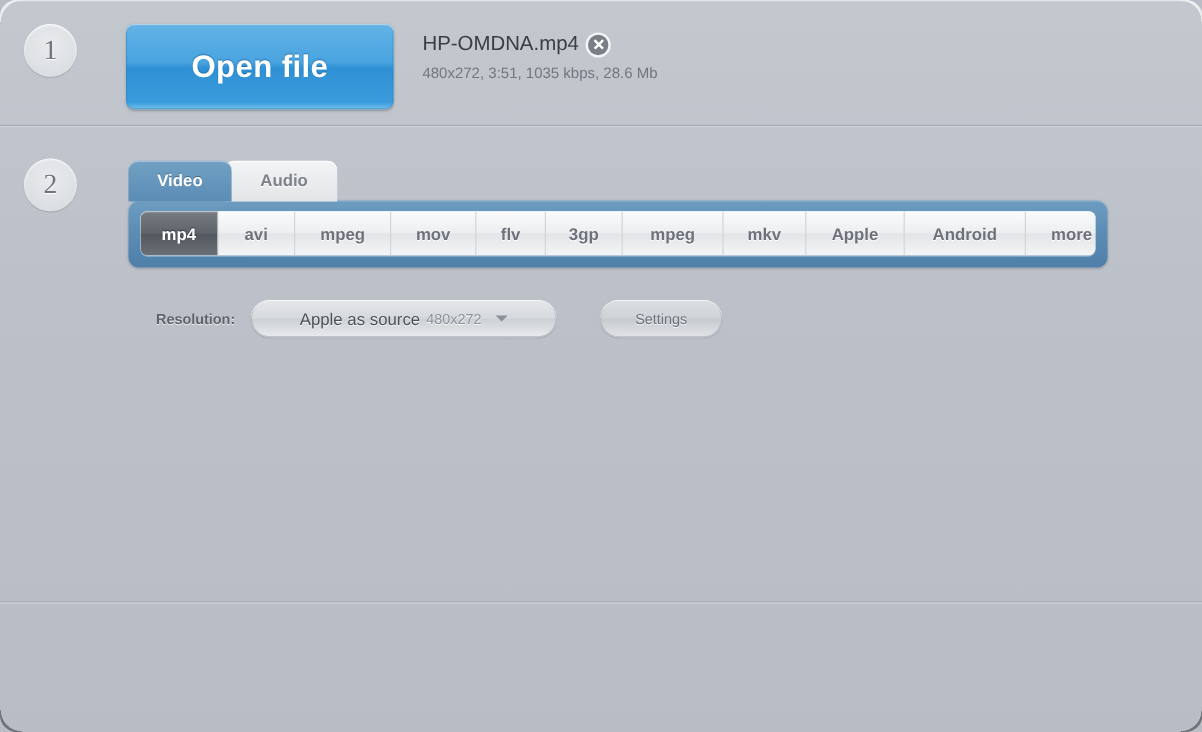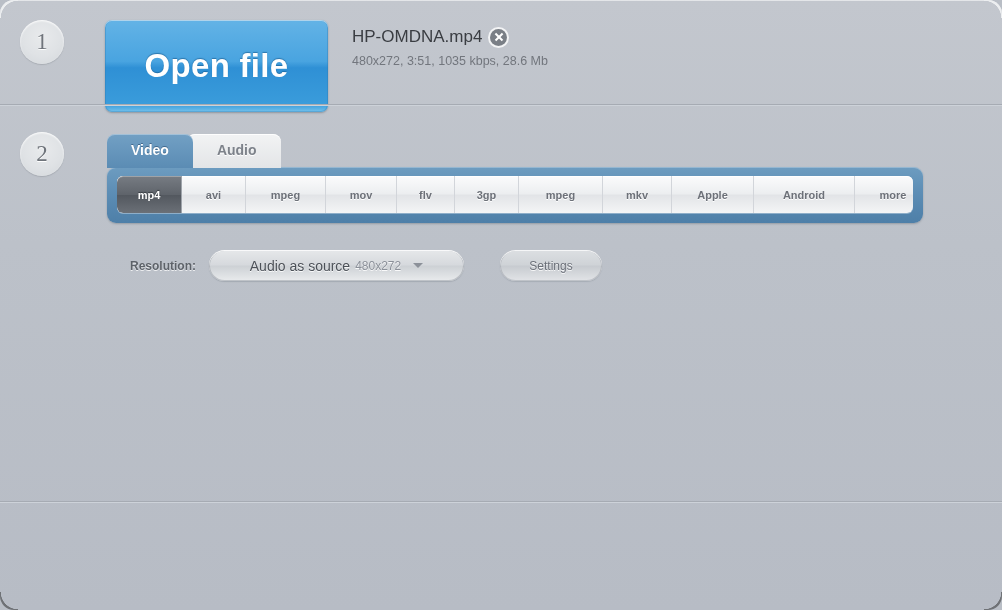--- a/index.html
+++ b/index.html
@@ -108,8 +108,8 @@
   }
   #open-file-button {
     left: 105px; top: 20px;
-    width: 223px; height: 92px;
-    font-size: 33px;
+    width: 223px; height: 71px;
+    font-size: 26px;
   }
 
   

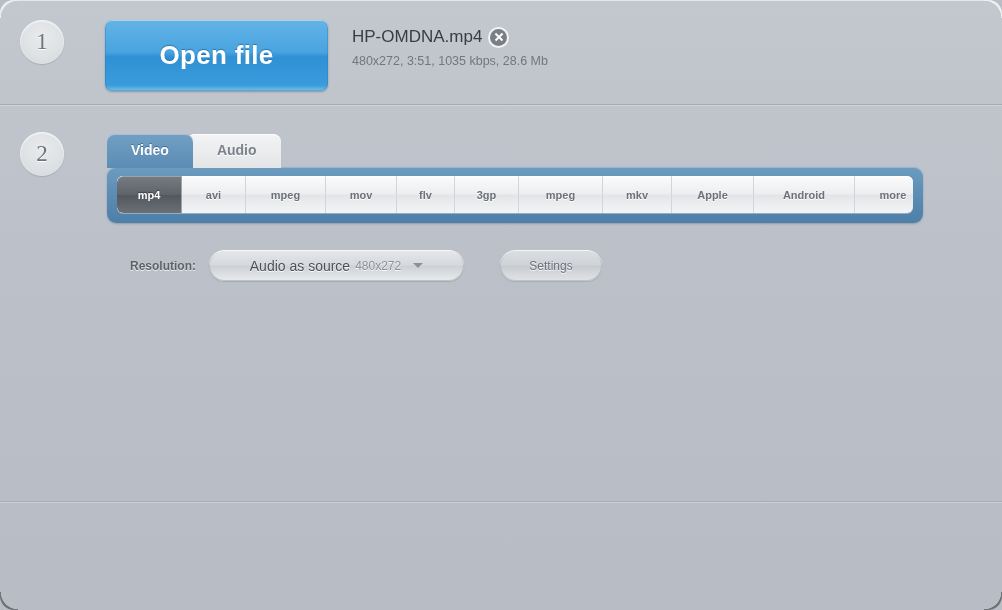--- a/index.html
+++ b/index.html
@@ -220,7 +220,7 @@
     display: flex;
     align-items: center;
     justify-content: center;
-    font-size: 11px;
+    font-size: 14px;
     font-weight: bold;
     color: #6d7179;
     text-shadow: 0 1px 0 #ffffff;

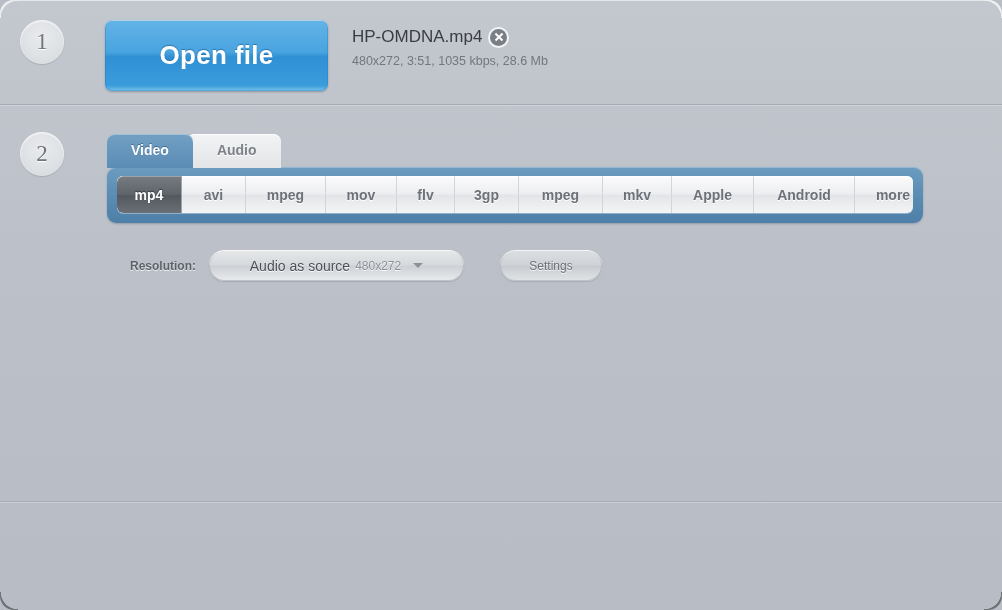--- a/index.html
+++ b/index.html
@@ -361,7 +361,7 @@
         <span id="resolution-label">Resolution:</span>
 
         <div id="resolution-select">
-          <span id="resolution-value">Audio as source</span>
+          <span id="resolution-value">Apple as source</span>
           <span id="resolution-sub">480x272</span>
           <span id="resolution-caret"></span>
         </div>

